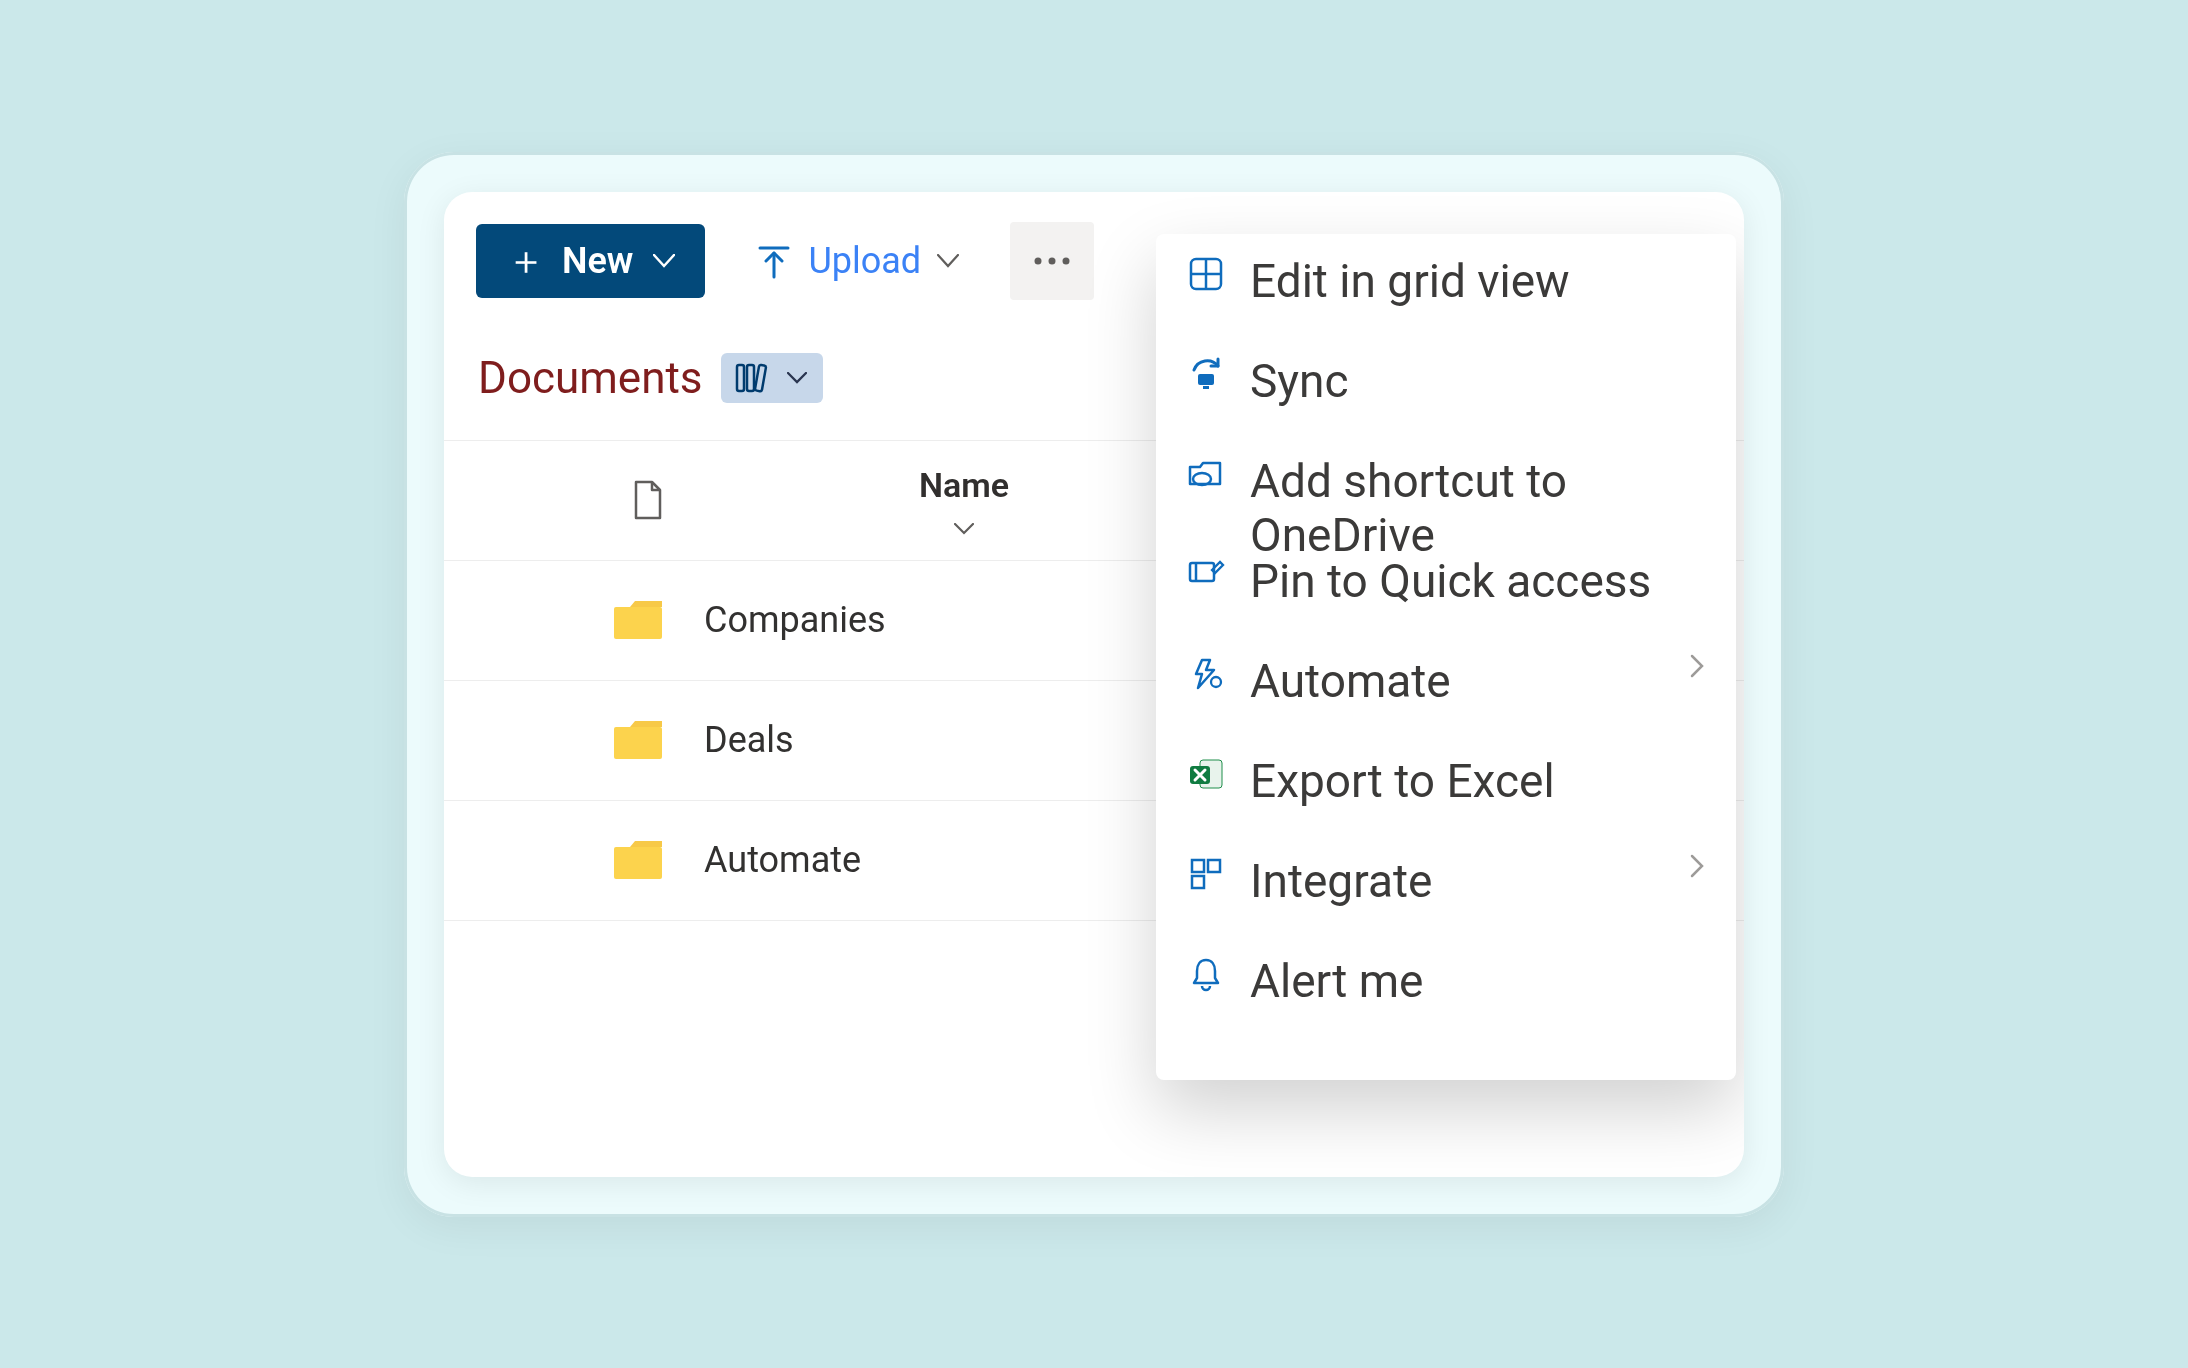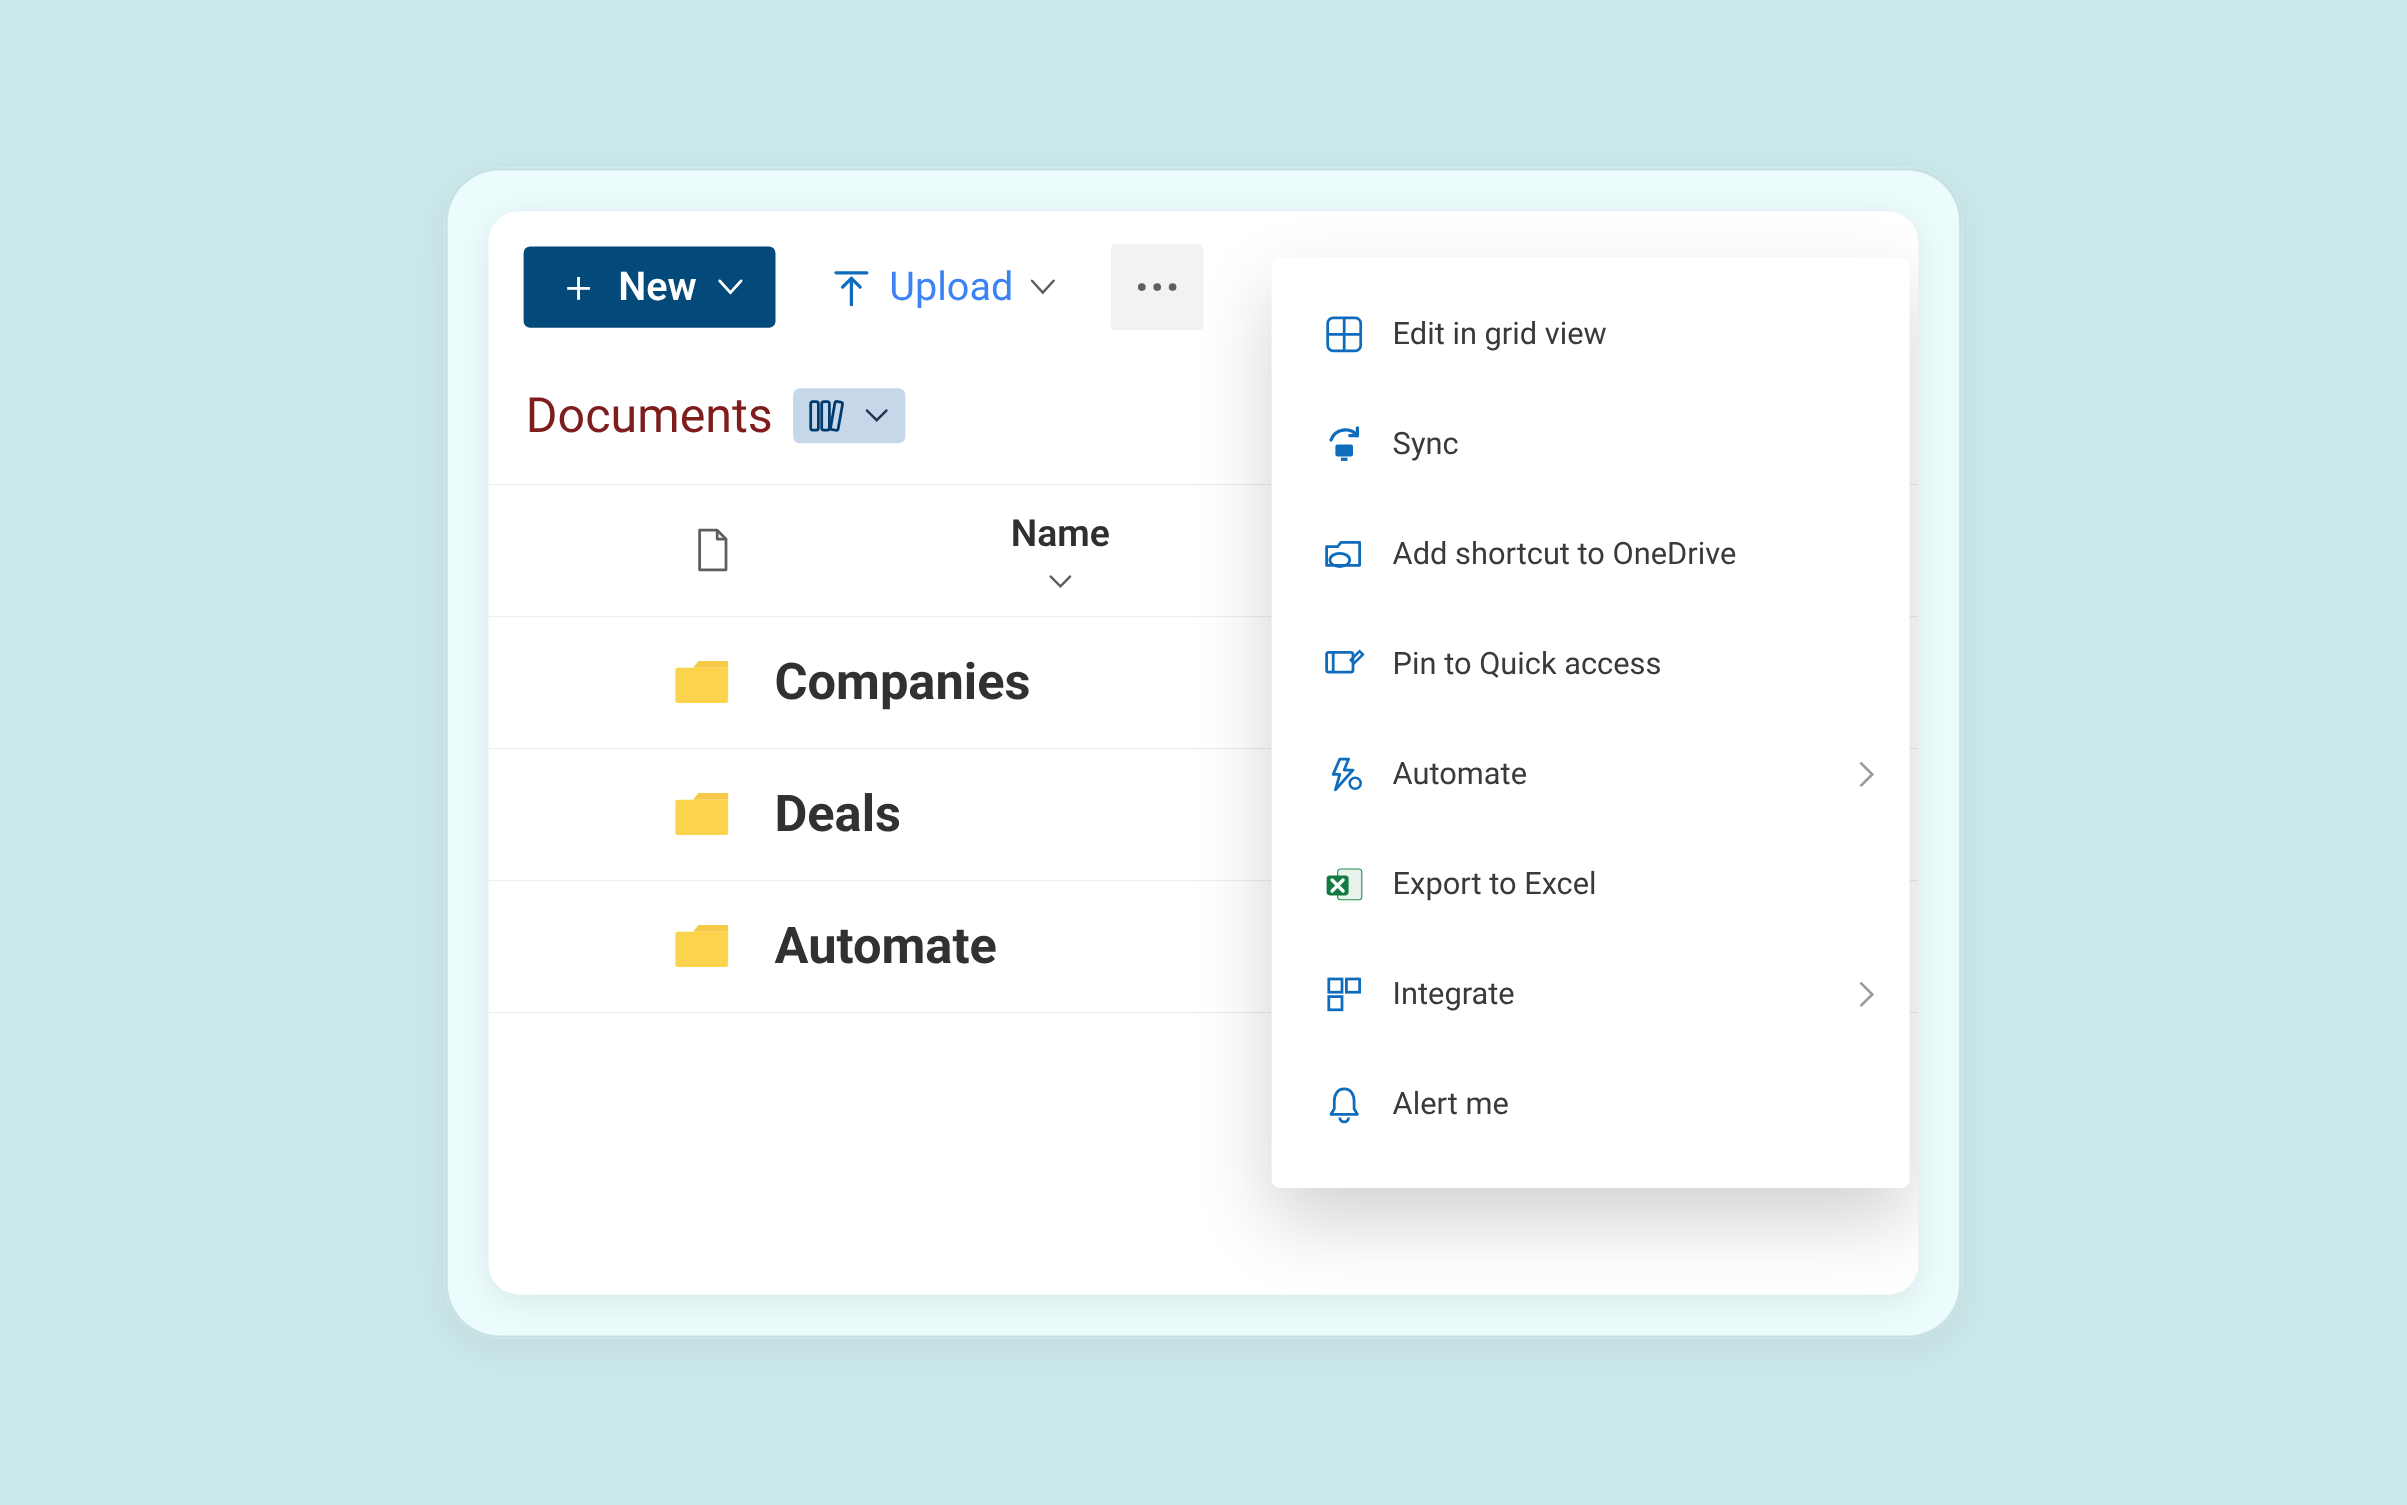--- a/index.html
+++ b/index.html
@@ -160,15 +160,14 @@
   }
   .menu-item {
     display: flex;
-    align-items: center;
+    align-items: flex-start;
     gap: 24px;
     padding: 0 32px 0 30px;
     height: 100px;
-    font-size: 28px;
+    font-size: 46px;
     color: #3b3a39;
     cursor: pointer;
     position: relative;
-    margin-left: 16px;
   }
   .menu-item .mi-icon {
     width: 40px;

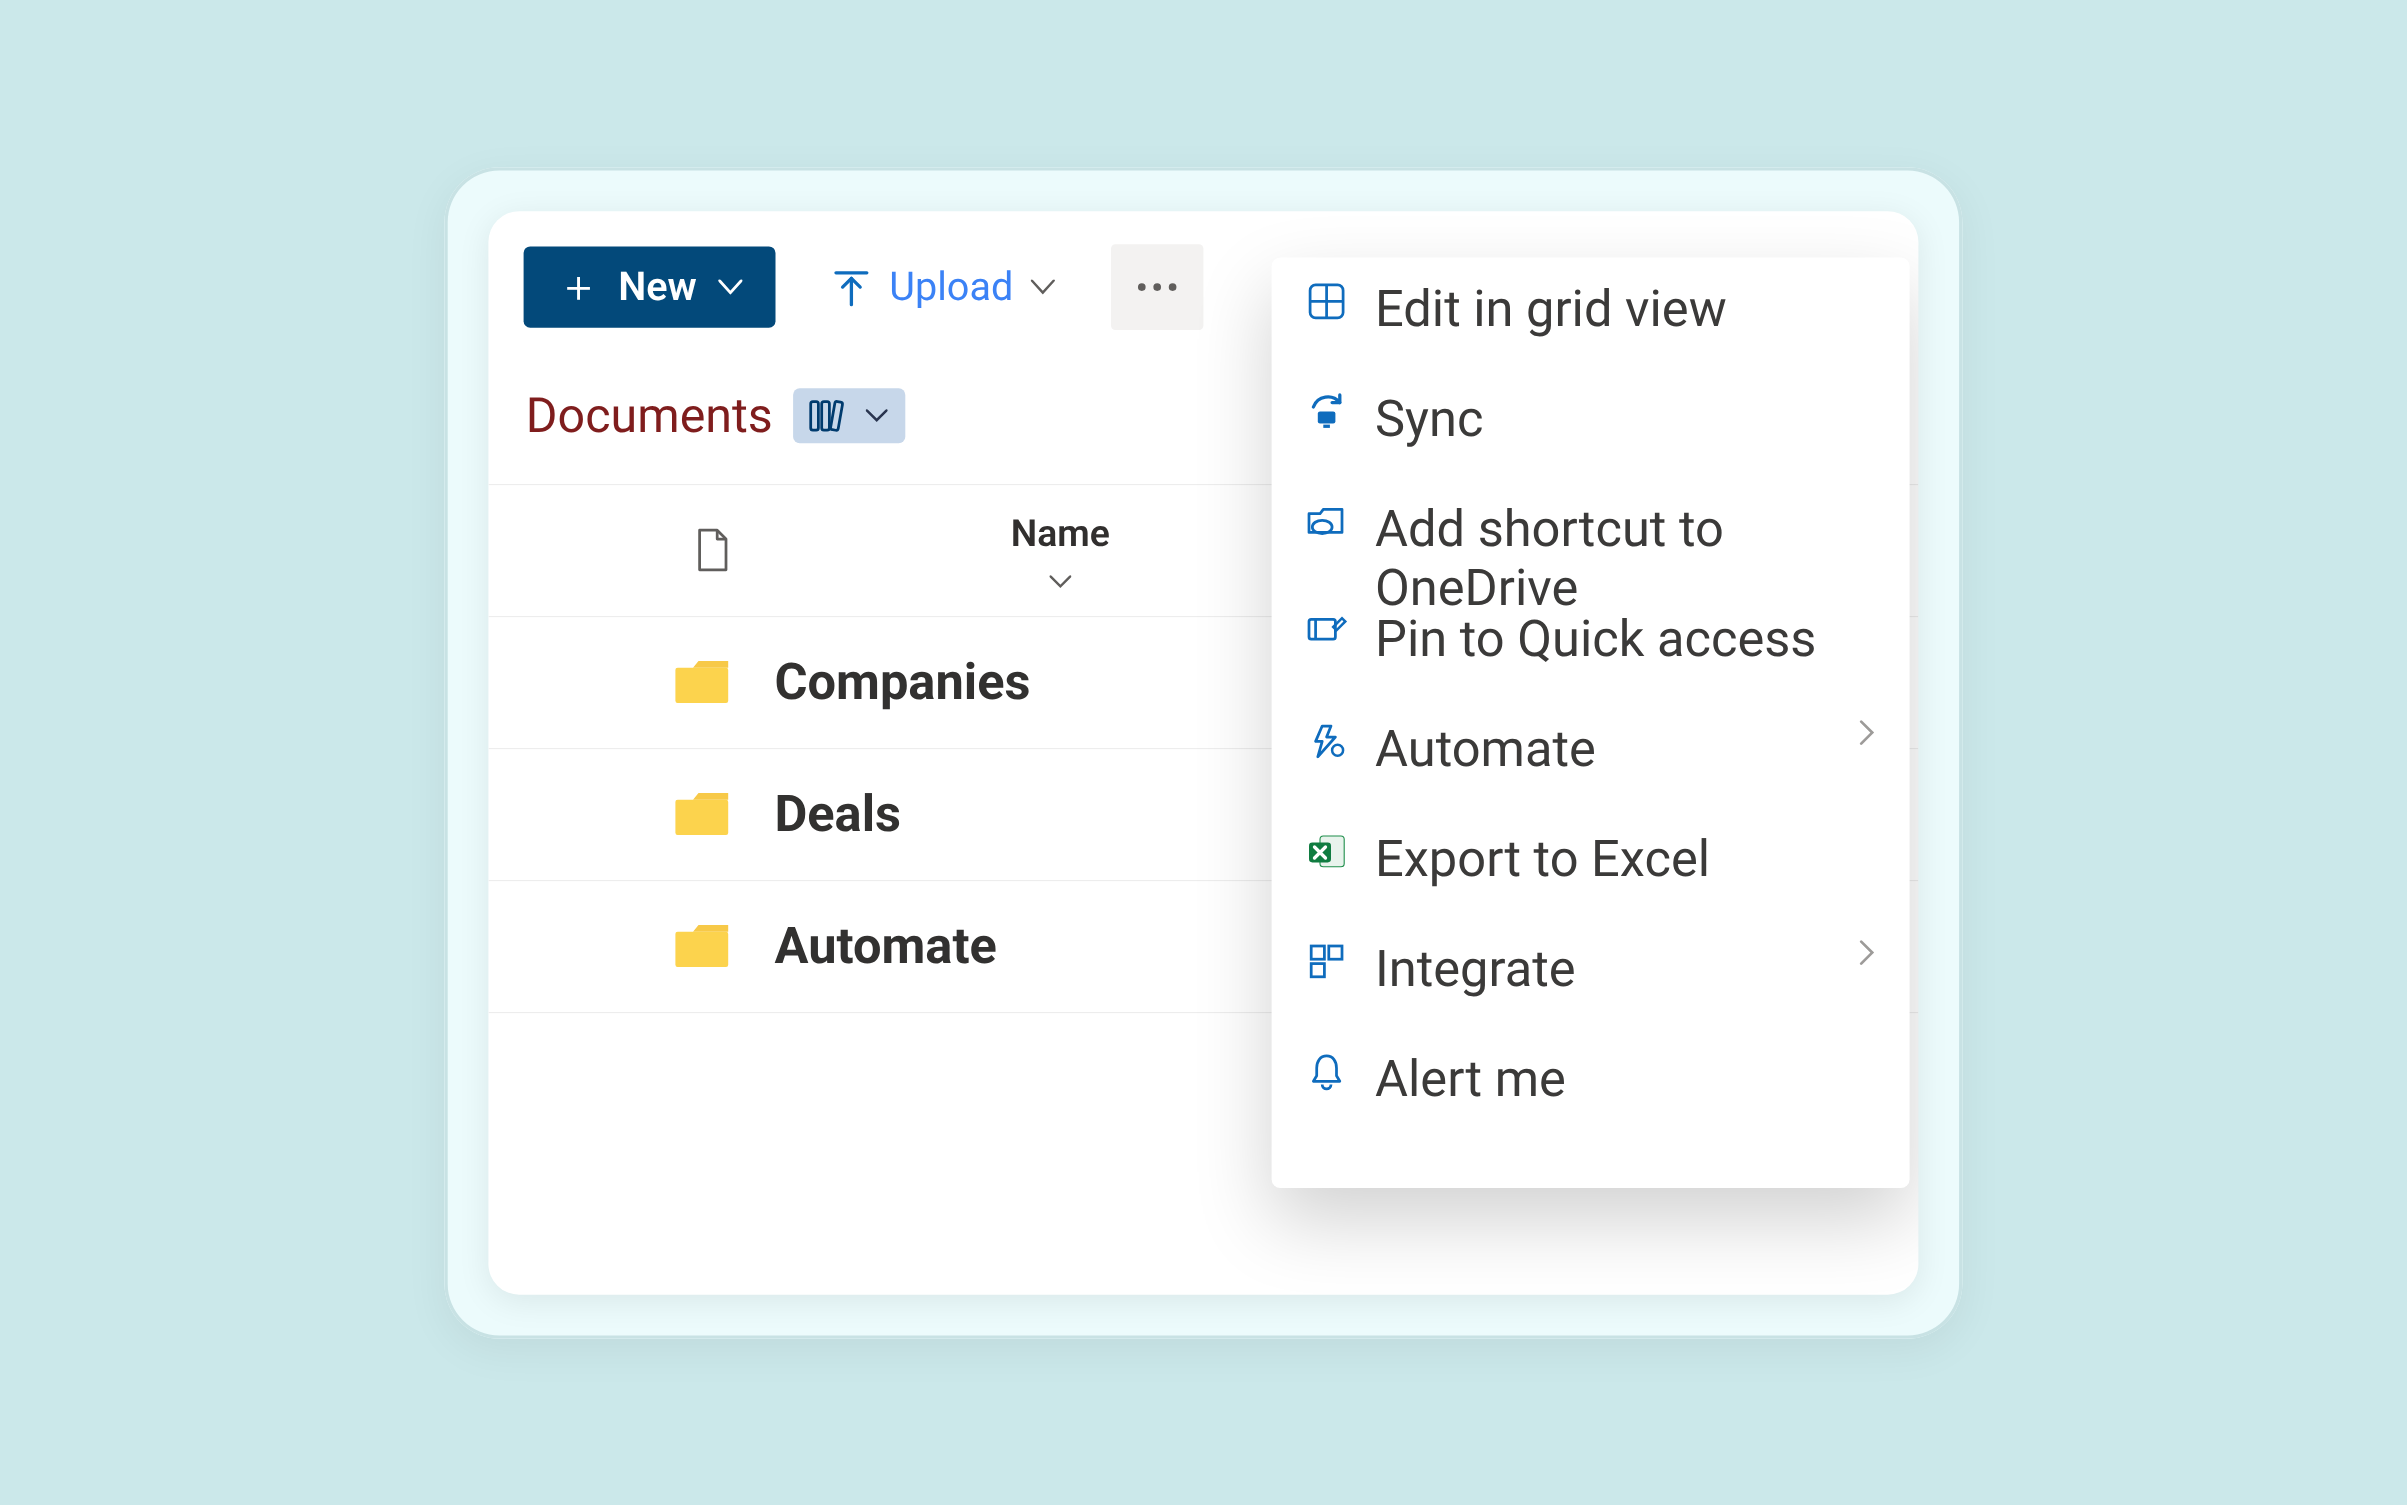--- a/index.html
+++ b/index.html
@@ -134,7 +134,7 @@
     border-bottom: 1px solid #ededed;
   }
   .thead { height: 120px; font-size: 34px; color: #312f2e; font-weight: 600; }
-  .trow  { height: 120px; font-size: 46px; color: #323130; font-weight: bold; }
+  .trow  { height: 120px; font-size: 36px; color: #323130; }
 
   .thead .icon-col, .trow .icon-col { display:flex; justify-content:flex-end; padding-right: 40px; }
   .thead .name-col { display:flex; align-items:center; gap: 18px; flex-direction: column; }

